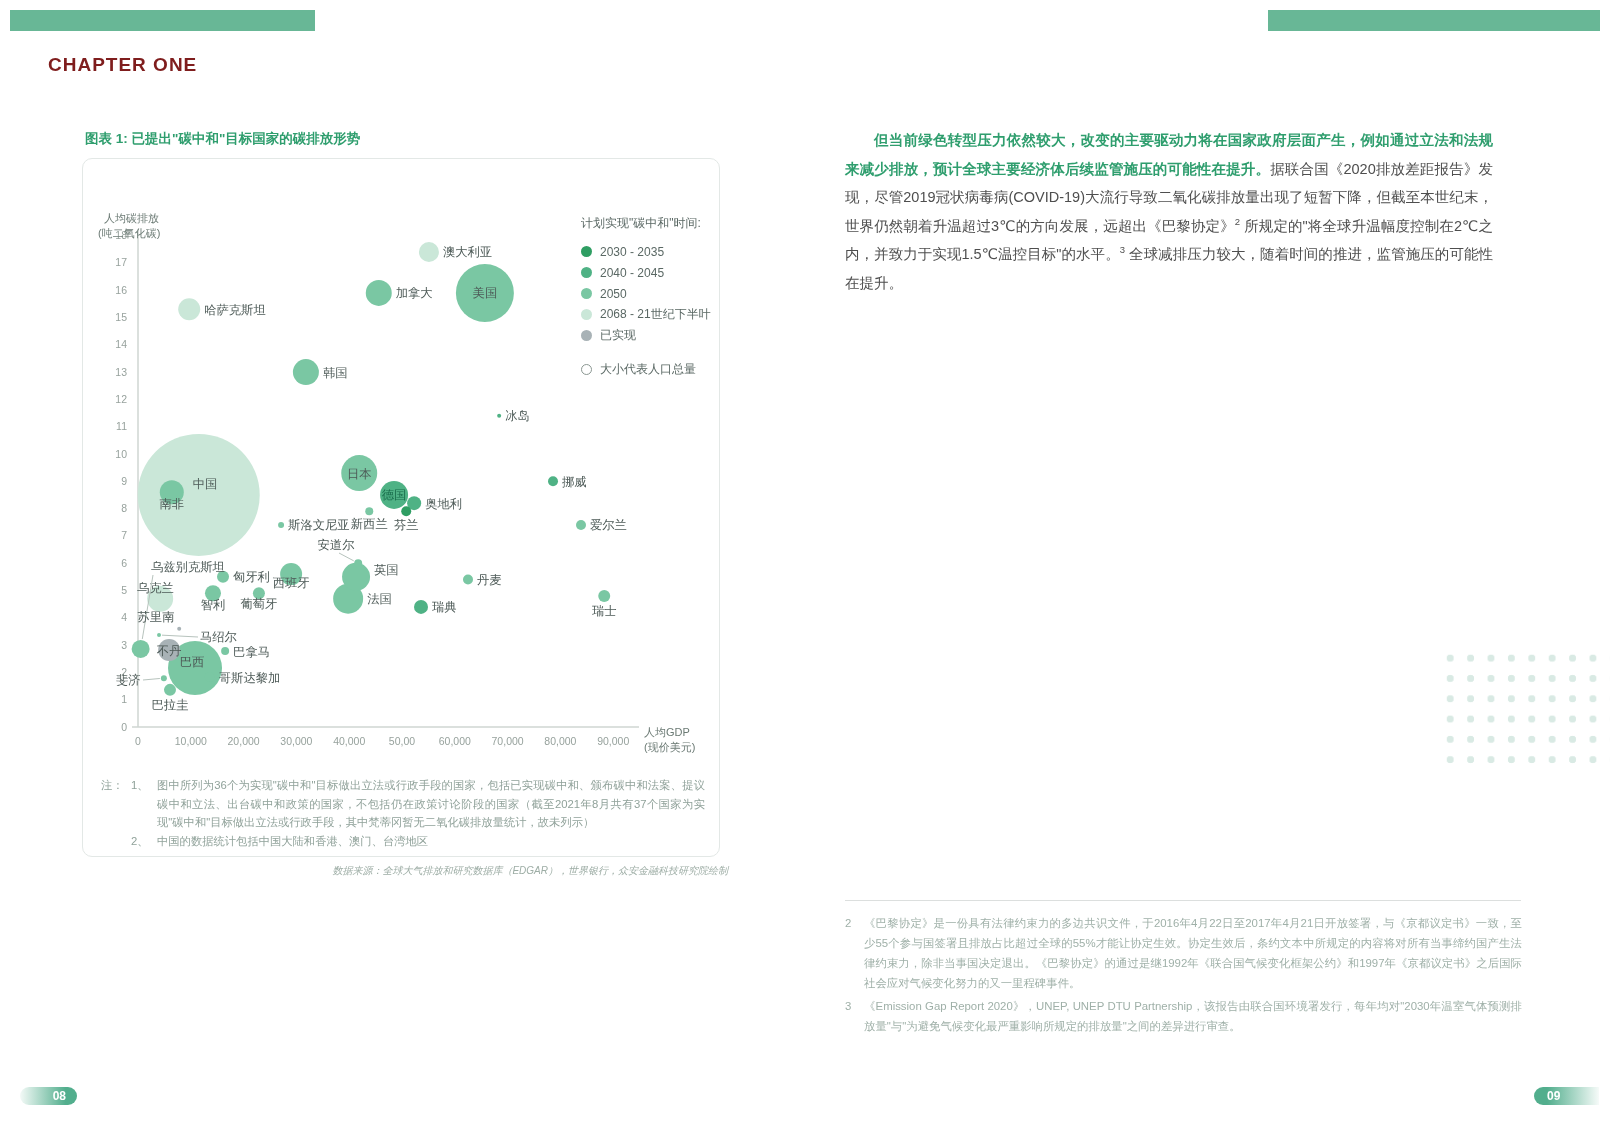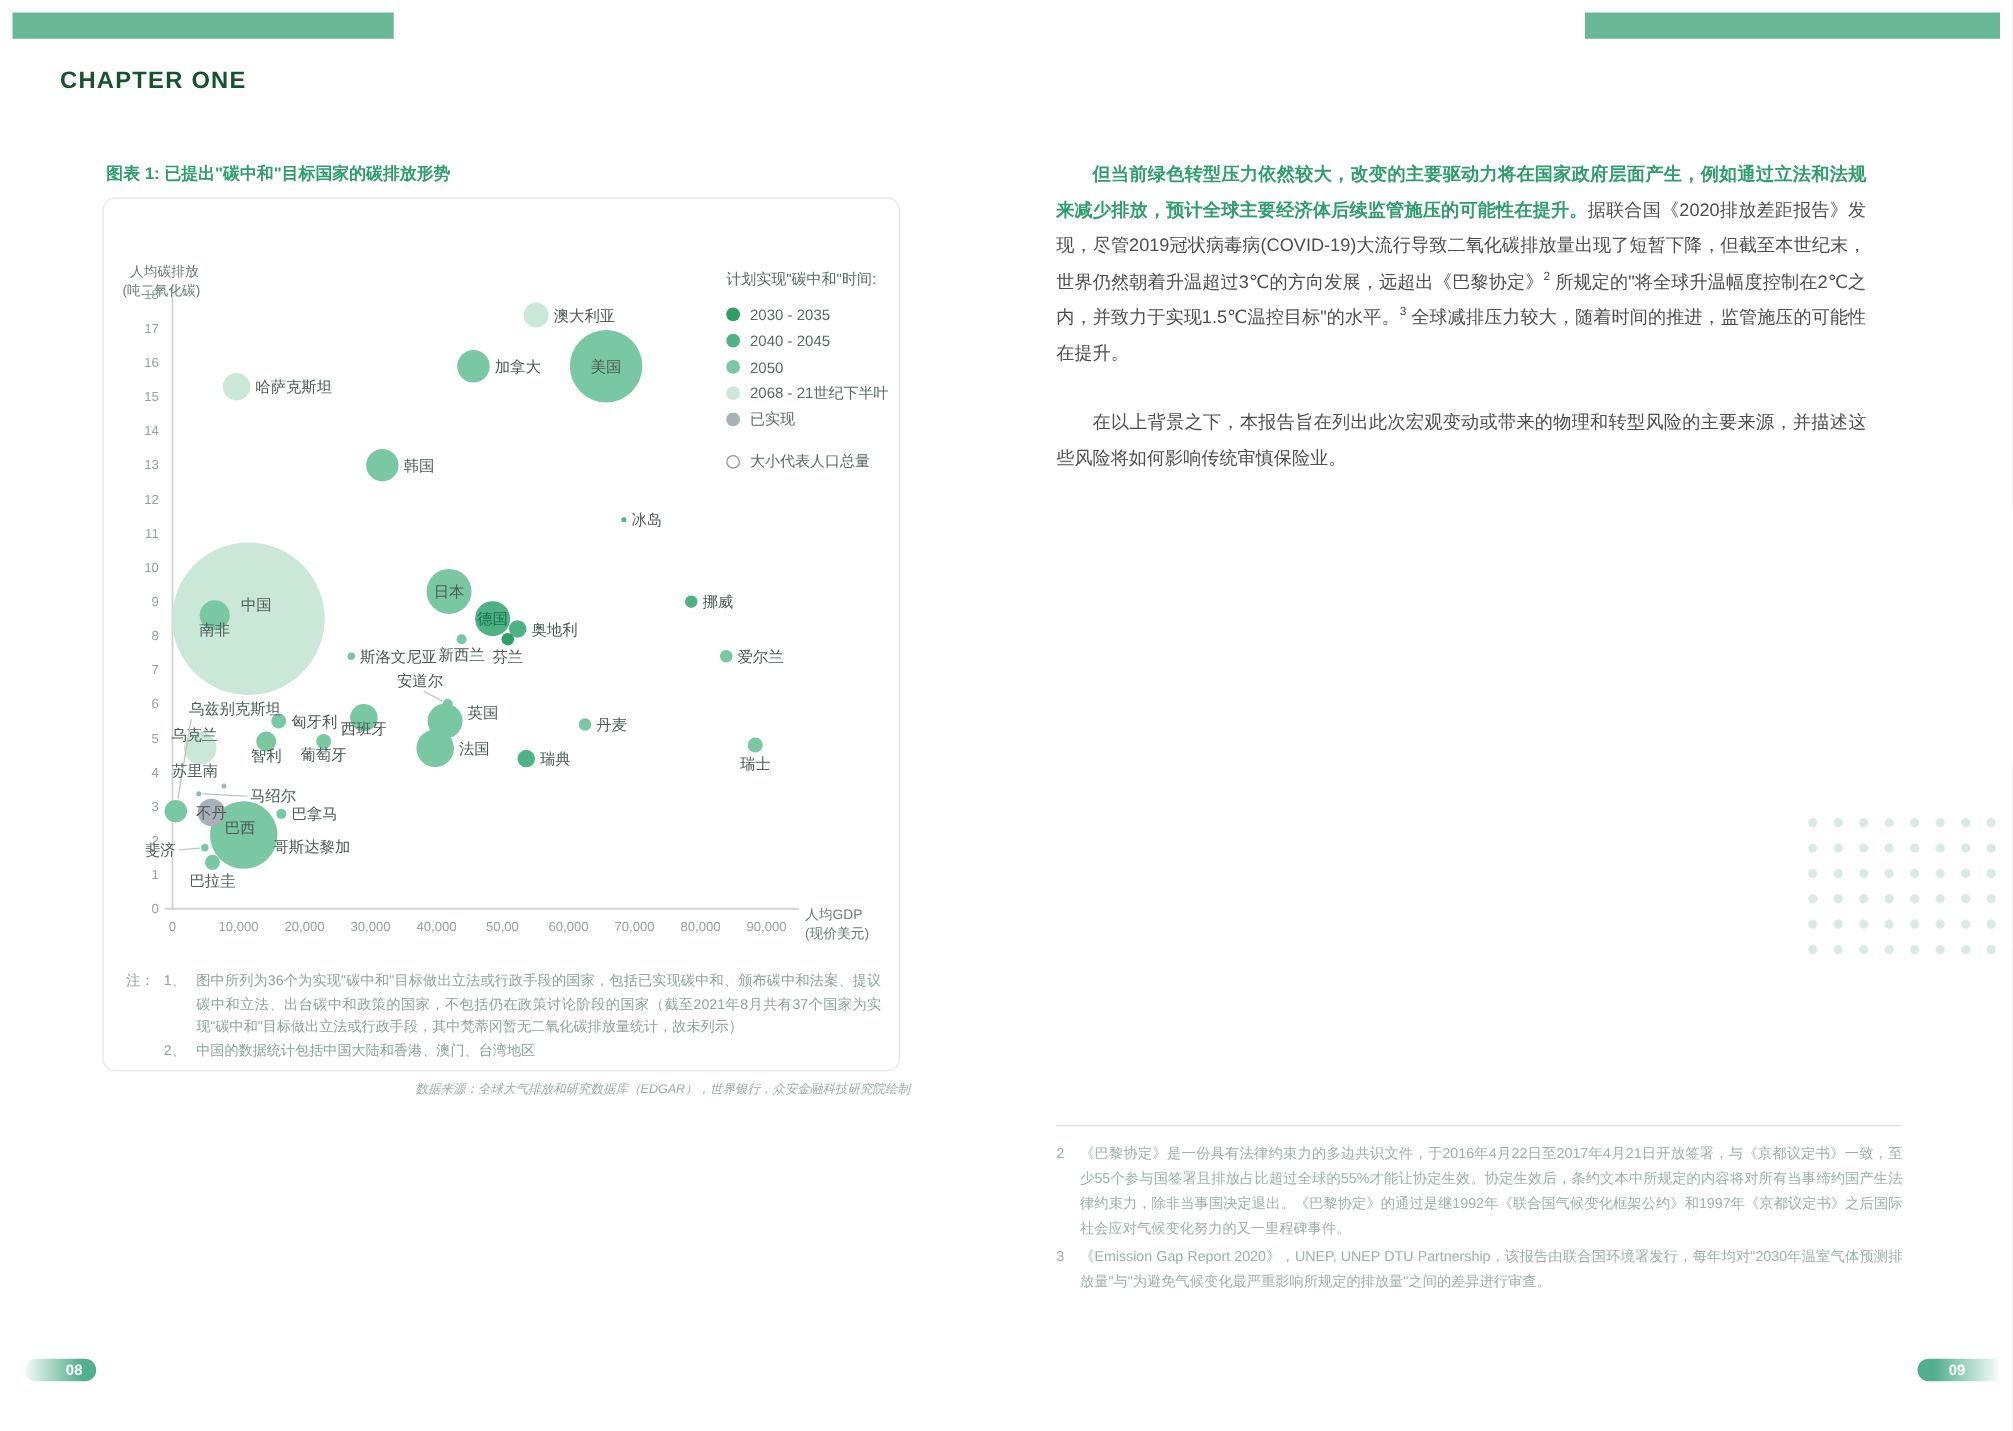--- a/index.html
+++ b/index.html
@@ -10,7 +10,7 @@
   .bar{position:absolute;top:10px;height:21px;background:#68b796;}
   .bar-left{left:10px;width:305px;}
   .bar-right{left:1268px;width:332px;}
-  .chapter{position:absolute;left:48px;top:54px;font-size:19px;font-weight:bold;letter-spacing:1px;color:#14532d;}
+  .chapter{position:absolute;left:48px;top:54px;font-size:19px;font-weight:bold;letter-spacing:1px;color:#7f1d1d;}
   .chart-title{position:absolute;left:85px;top:130px;font-size:13.5px;font-weight:bold;color:#2f9e6e;}
   .chart-panel{position:absolute;left:82px;top:158px;width:636px;height:697px;border:1px solid #e3e8e6;border-radius:10px;background:#fff;}
   #bubble-svg{position:absolute;left:0;top:0;}

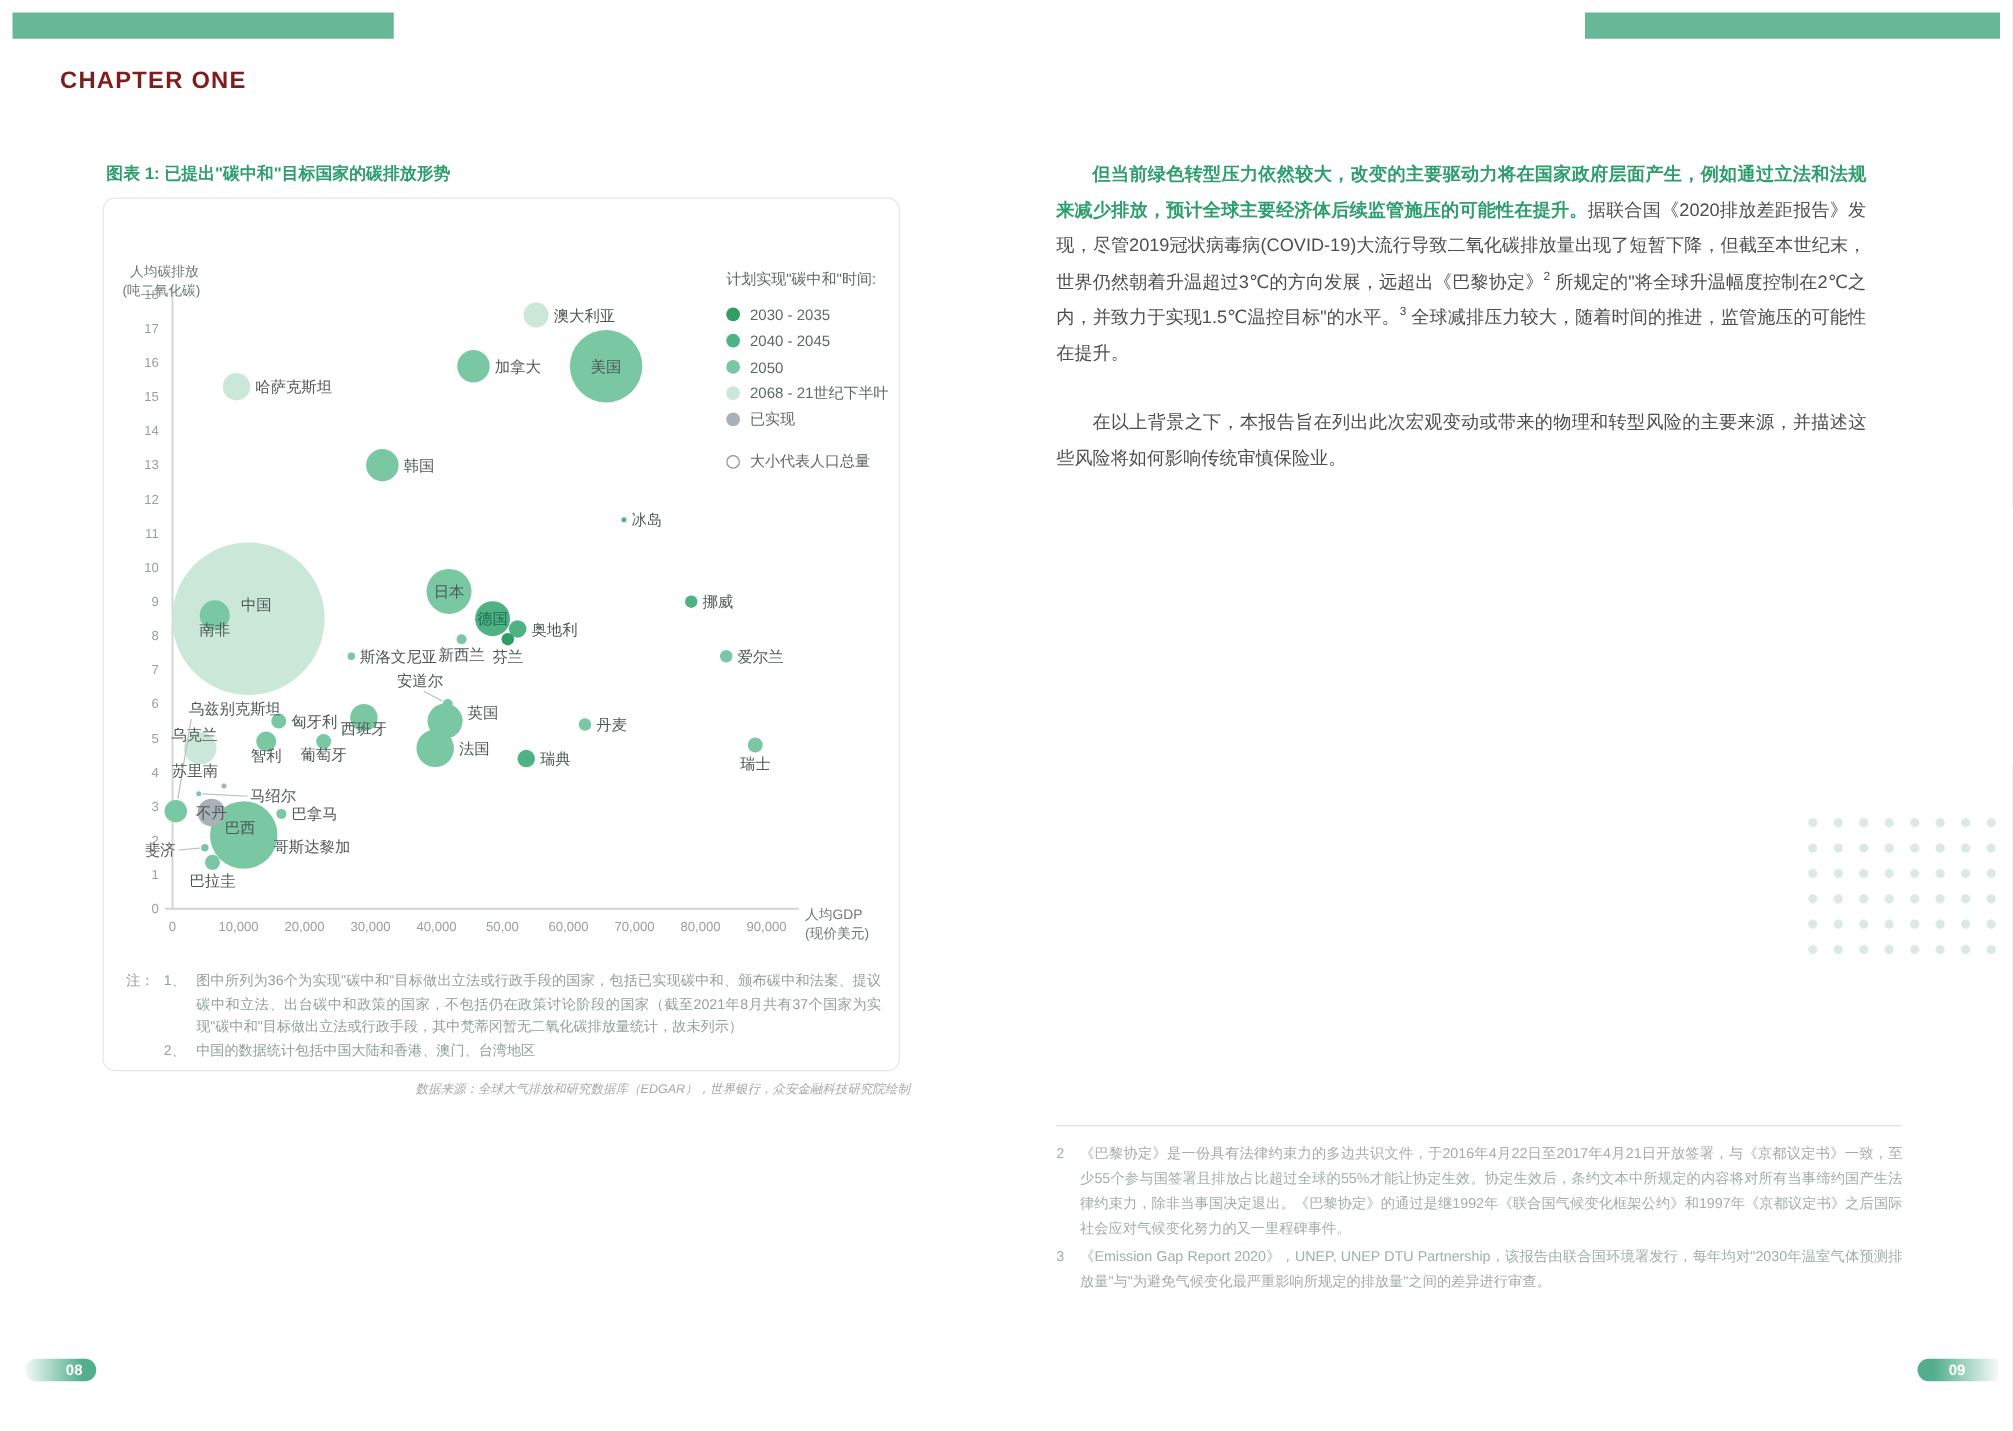--- a/index.html
+++ b/index.html
@@ -233,7 +233,6 @@
 
   <div class="right-col">
     <p class="para"><span class="green">但当前绿色转型压力依然较大，改变的主要驱动力将在国家政府层面产生，例如通过立法和法规来减少排放，预计全球主要经济体后续监管施压的可能性在提升。</span><span>据联合国《2020排放差距报告》发现，尽管2019冠状病毒病(COVID-19)大流行导致二氧化碳排放量出现了短暂下降，但截至本世纪末，世界仍然朝着升温超过3℃的方向发展，远超出《巴黎协定》</span><sup>2</sup><span> 所规定的"将全球升温幅度控制在2℃之内，并致力于实现1.5℃温控目标"的水平。</span><sup>3</sup><span> 全球减排压力较大，随着时间的推进，监管施压的可能性在提升。</span></p>
-    <p class="para">在以上背景之下，本报告旨在列出此次宏观变动或带来的物理和转型风险的主要来源，并描述这些风险将如何影响传统审慎保险业。</p>
   </div>
 
   <div class="dots"></div>

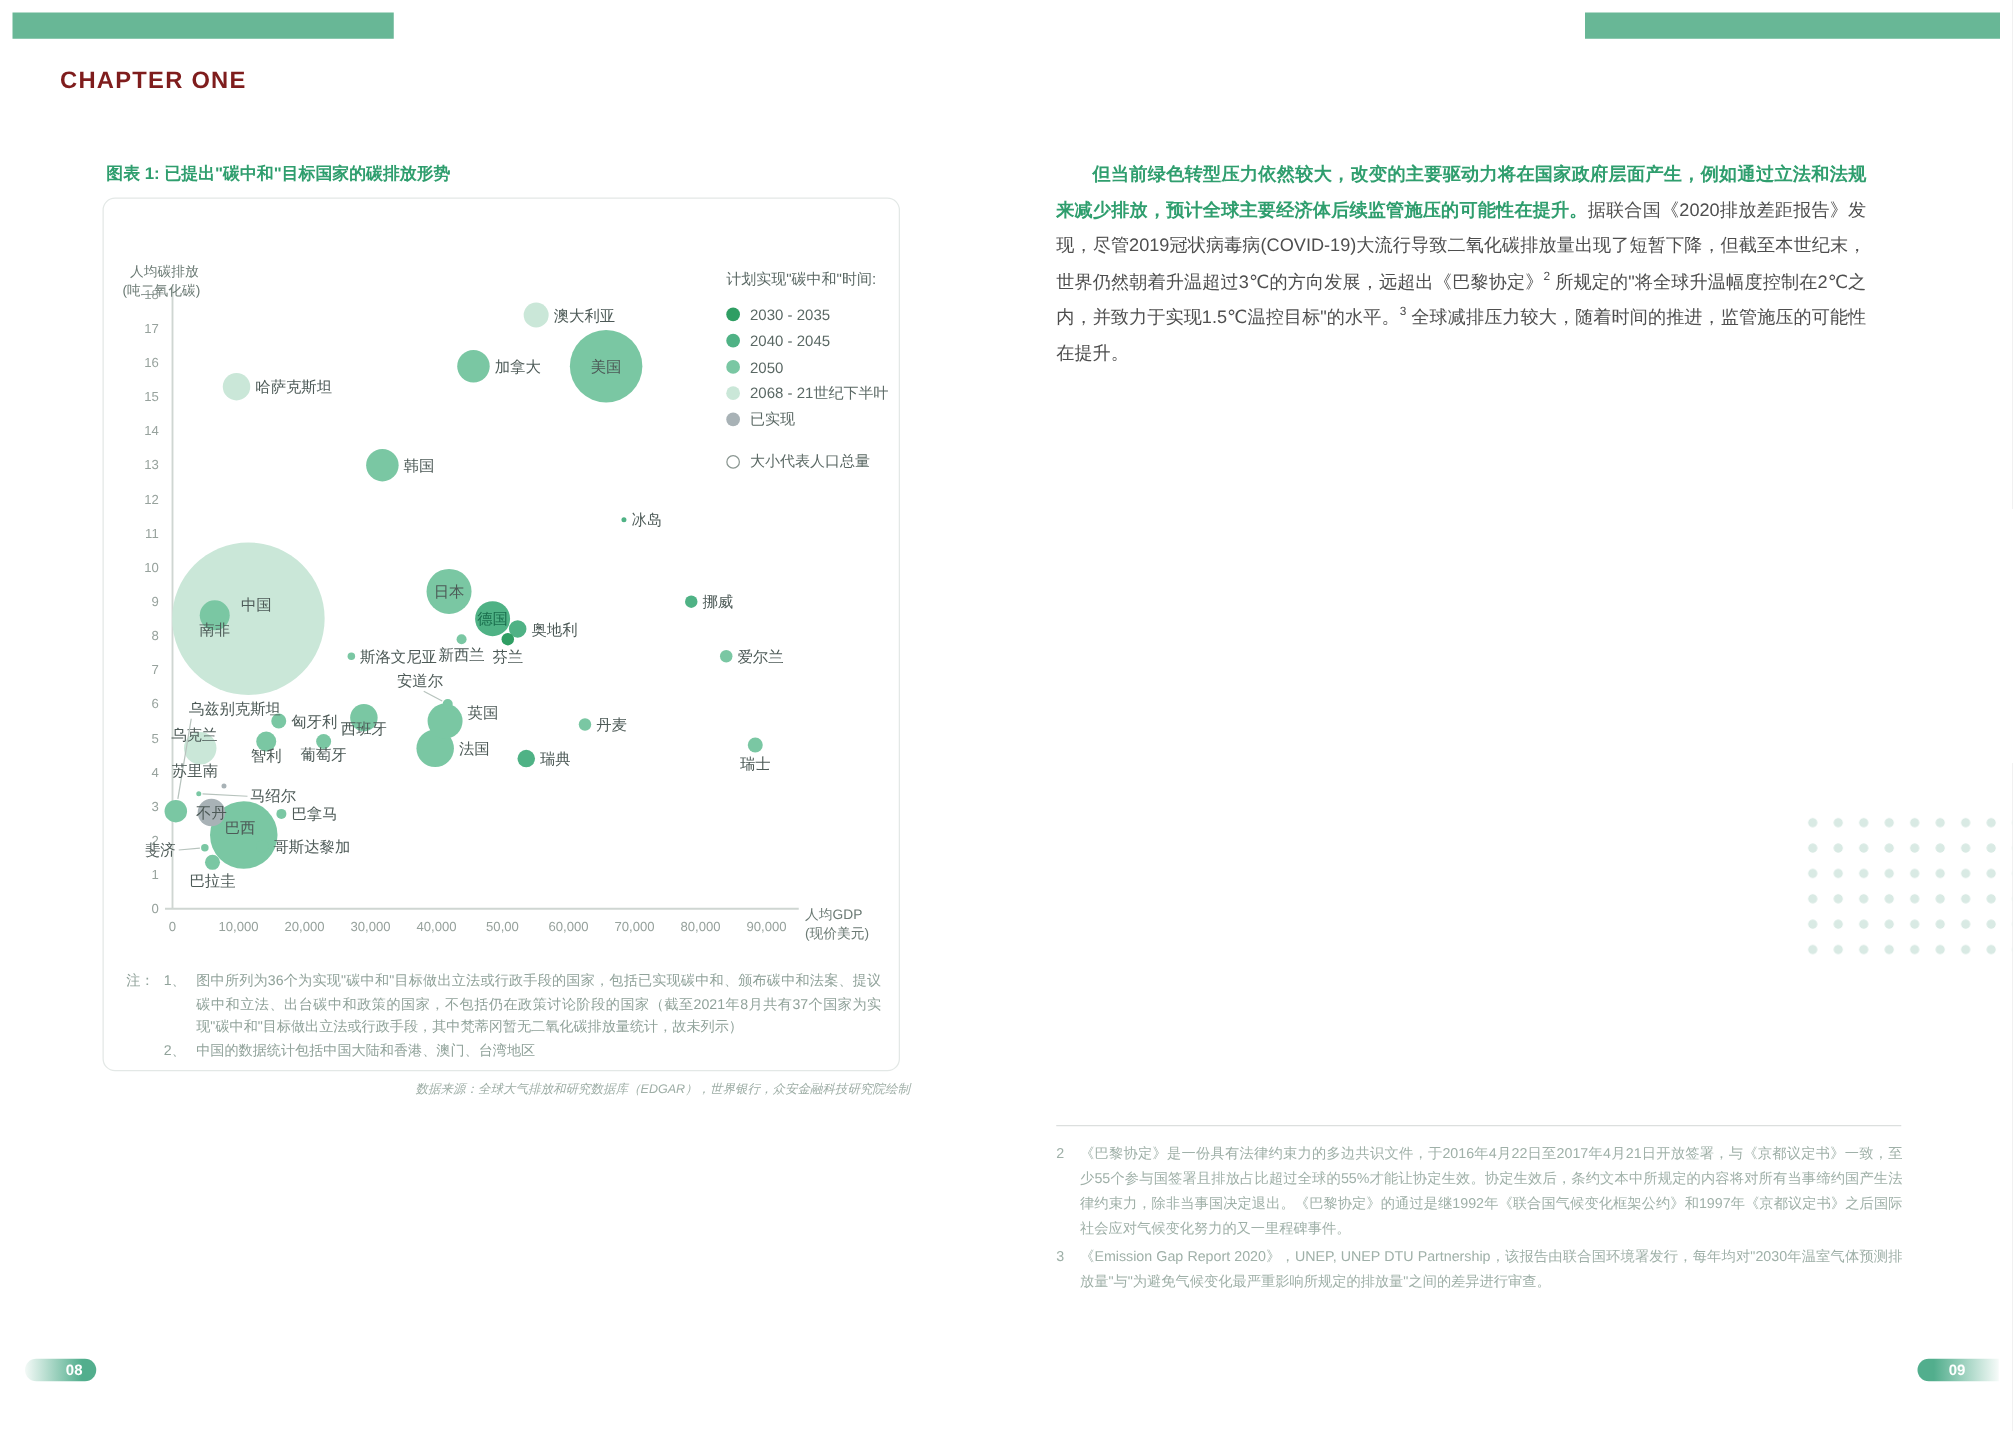--- a/index.html
+++ b/index.html
@@ -49,7 +49,7 @@
   .badge{position:absolute;top:1087px;height:18px;color:#fff;font-size:12px;font-weight:bold;display:flex;align-items:center;box-sizing:border-box;}
   .badge-left{left:20px;width:57px;border-radius:10px;justify-content:flex-end;padding-right:11px;
     background:linear-gradient(90deg,rgba(104,183,150,0.08) 0%,#52ae8d 80%);}
-  .badge-right{left:1534px;width:65px;border-radius:10px 0 0 10px;justify-content:flex-start;padding-left:25px;
+  .badge-right{left:1534px;width:65px;border-radius:10px 0 0 10px;justify-content:flex-start;padding-left:13px;
     background:linear-gradient(90deg,#52ae8d 20%,rgba(104,183,150,0.06) 100%);}
 </style>
 </head>

